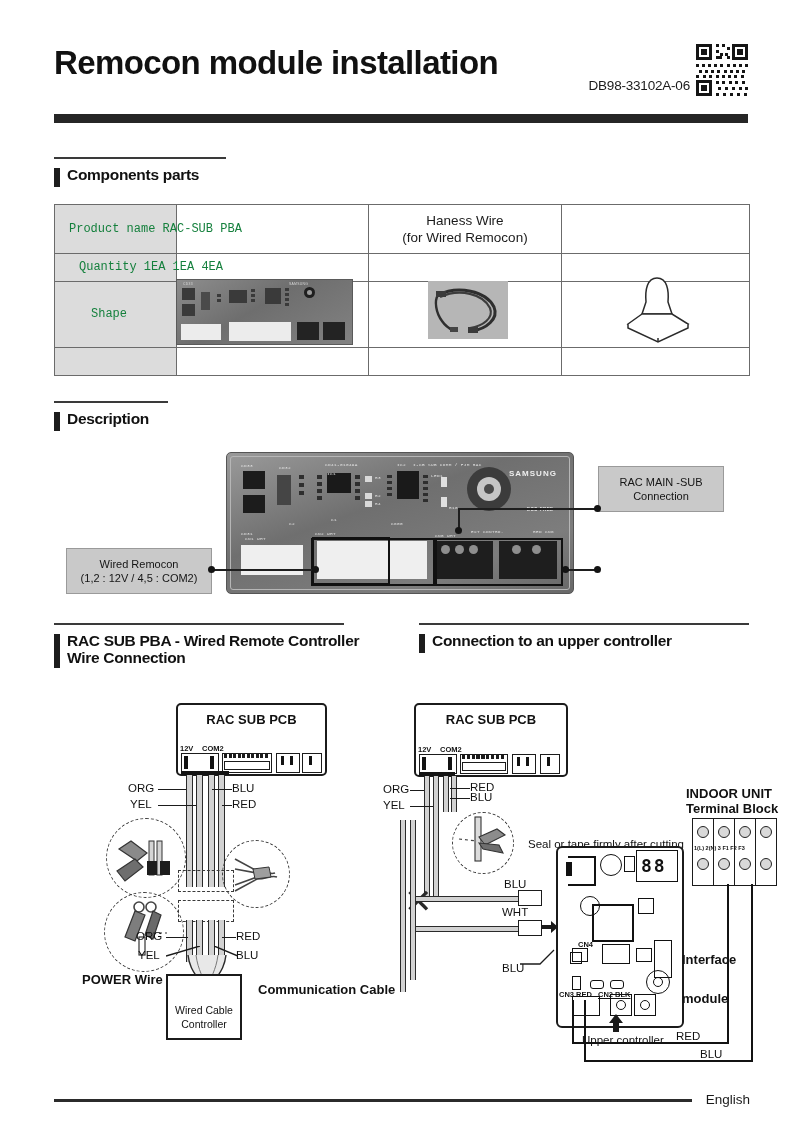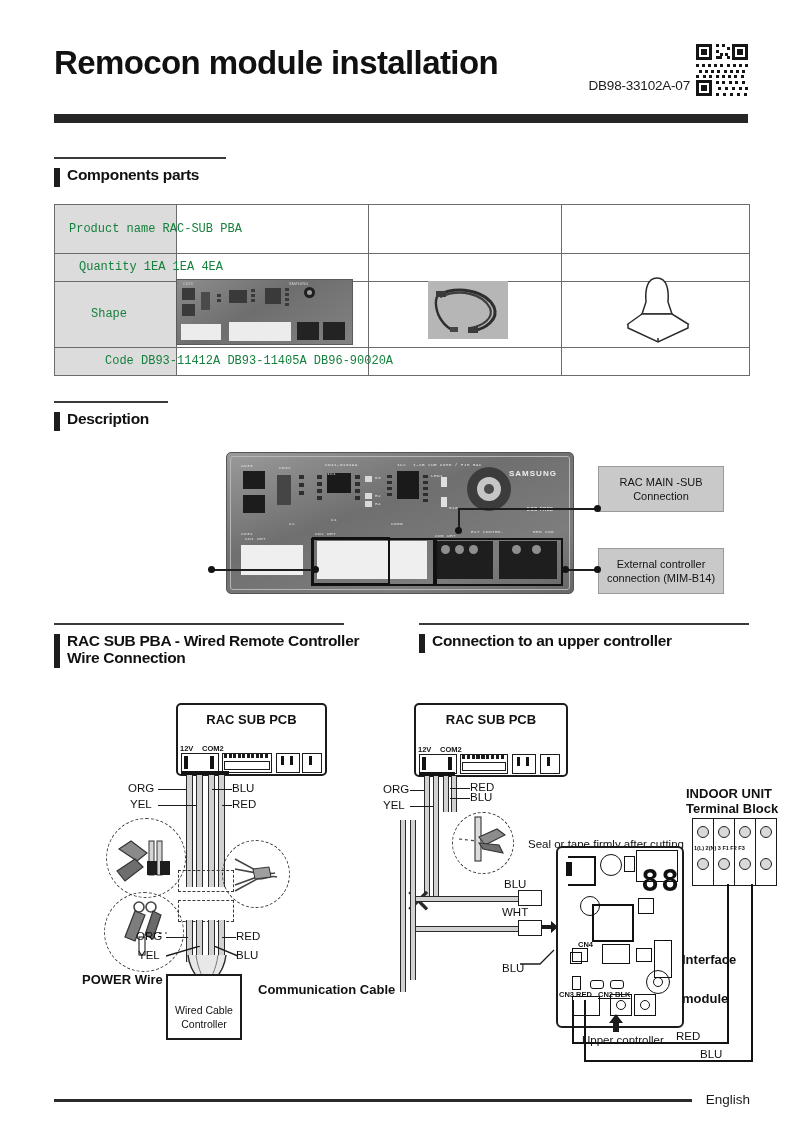--- a/index.html
+++ b/index.html
@@ -110,7 +110,7 @@
 <div class="pg">
 
   <div class="title">Remocon module installation</div>
-  <div class="doccode">DB98-33102A-07</div>
+  <div class="doccode">DB98-33102A-06</div>
 
   <svg class="qr" viewBox="0 0 56 56">
     <rect width="56" height="56" fill="#fff"></rect>

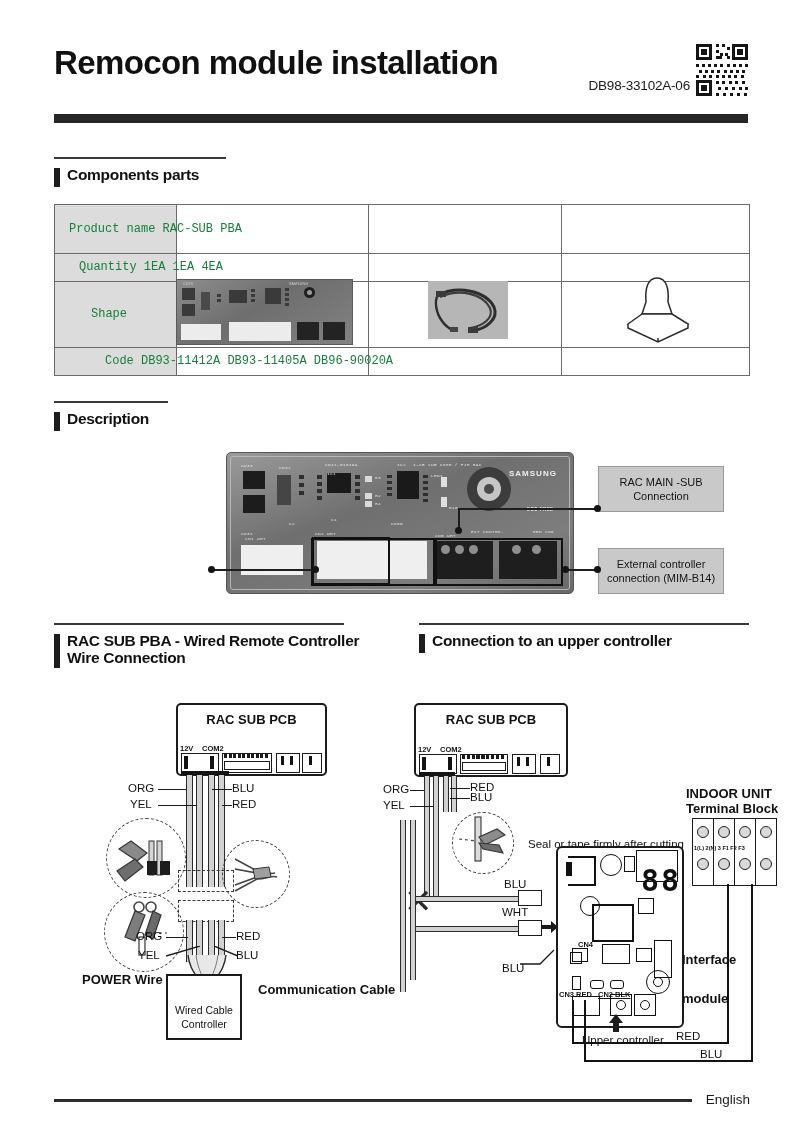--- a/index.html
+++ b/index.html
@@ -197,6 +197,12 @@
     <div class="vline" style="left:313px;"></div>
     <div class="vline" style="left:506px;"></div>
 
+    <div class="cellcenter" style="left:314px;top:0;width:192px;height:48px;">
+      <div>
+        <div>Haness Wire</div>
+        <div>(for Wired Remocon)</div>
+      </div>
+    </div>
 
     <div class="rowtext" style="left:14px;top:0;height:48px;">Product name RAC-SUB PBA</div>
     <div class="rowtext" style="left:24px;top:48px;height:28px;">Quantity 1EA 1EA 4EA</div>

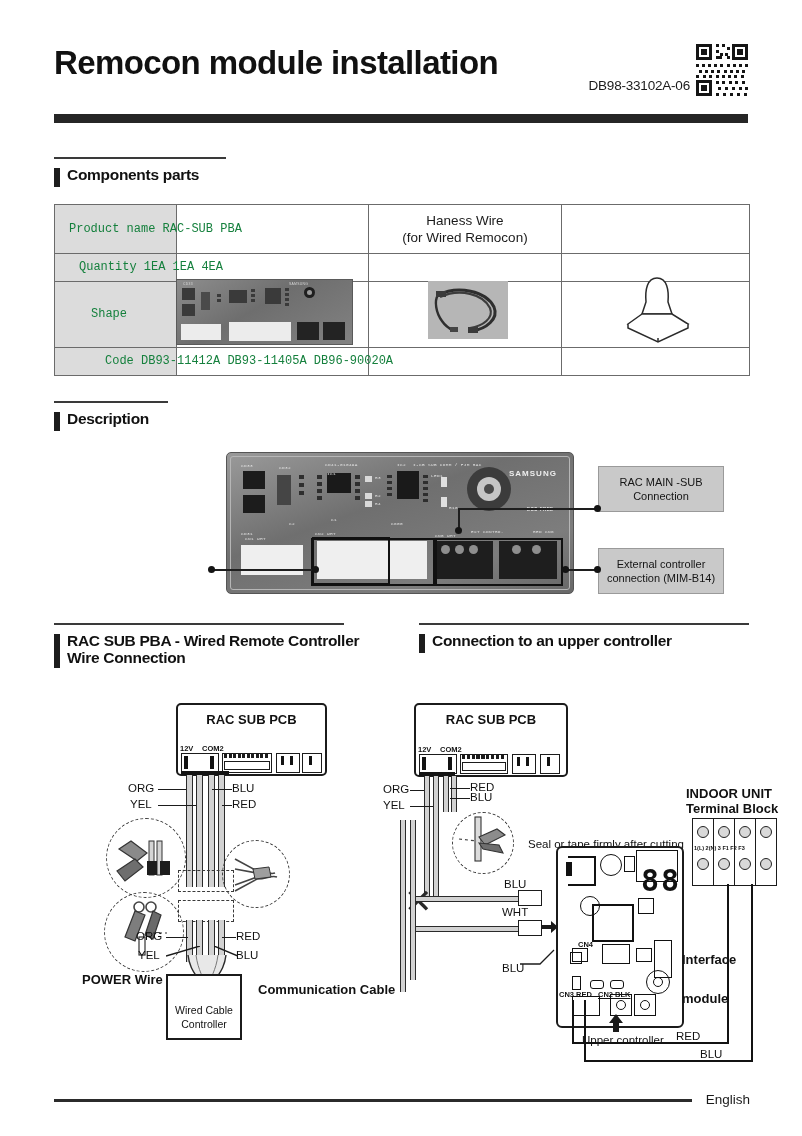--- a/index.html
+++ b/index.html
@@ -207,7 +207,6 @@
     <div class="rowtext" style="left:14px;top:0;height:48px;">Product name RAC-SUB PBA</div>
     <div class="rowtext" style="left:24px;top:48px;height:28px;">Quantity 1EA 1EA 4EA</div>
     <div class="rowtext" style="left:36px;top:76px;height:66px;">Shape</div>
-    <div class="rowtext" style="left:50px;top:142px;height:28px;">Code DB93-11412A DB93-11405A DB96-90020A</div>
   </div>
 
   <div class="pcbmini">

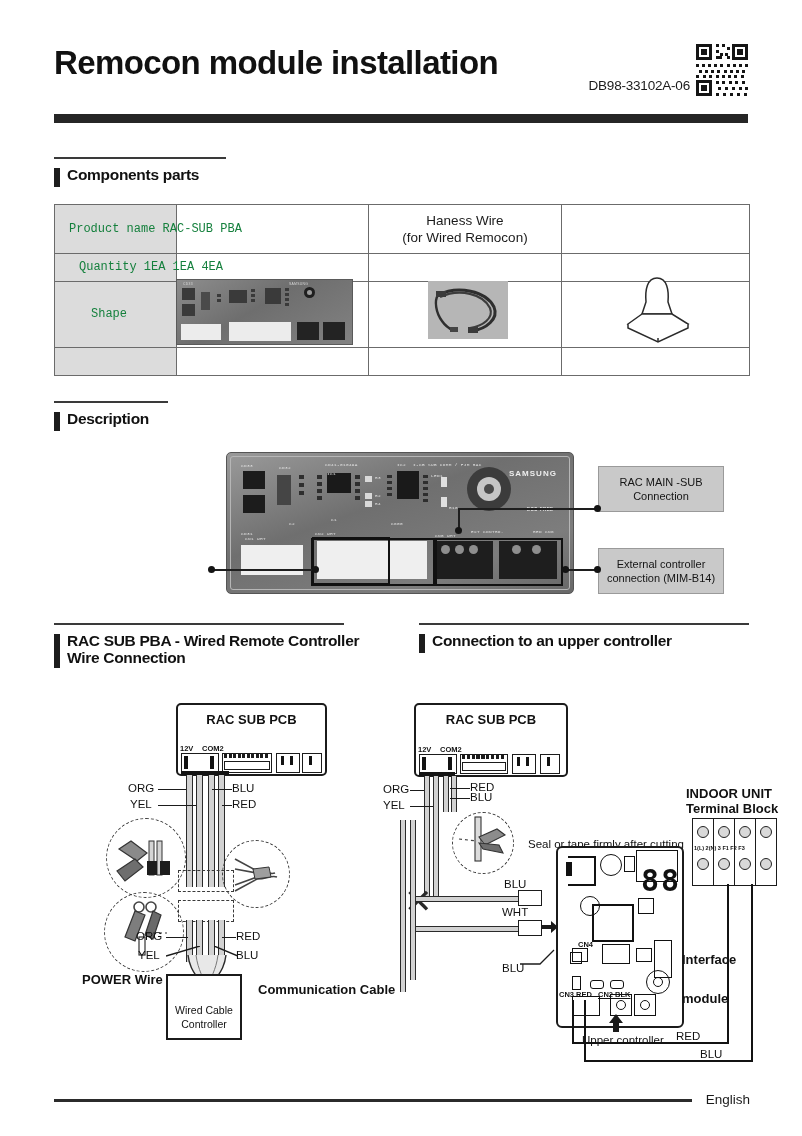--- a/index.html
+++ b/index.html
@@ -339,6 +339,12 @@
   <div class="dot" style="left:455px;top:527px;"></div>
   <div class="dot" style="left:594px;top:505px;"></div>
 
+  <div class="callout" style="left:66px;top:548px;width:144px;height:44px;">
+    <div>
+      <div>Wired Remocon</div>
+      <div>(1,2 : 12V / 4,5 : COM2)</div>
+    </div>
+  </div>
   <div class="lead" style="left:212px;top:569px;width:104px;"></div>
   <div class="dot" style="left:208px;top:566px;"></div>
   <div class="dot" style="left:312px;top:566px;"></div>

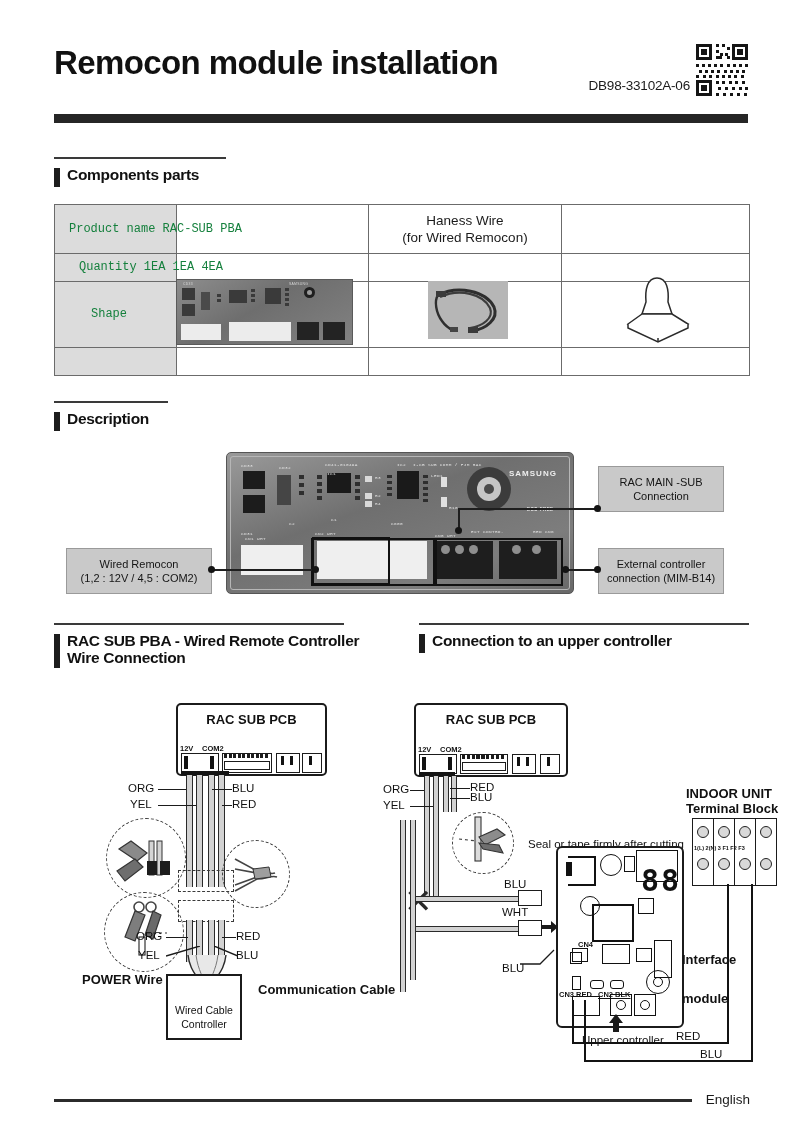--- a/index.html
+++ b/index.html
@@ -349,12 +349,6 @@
   <div class="dot" style="left:208px;top:566px;"></div>
   <div class="dot" style="left:312px;top:566px;"></div>
 
-  <div class="callout" style="left:598px;top:548px;width:124px;height:44px;">
-    <div>
-      <div>External controller</div>
-      <div>connection (MIM-B14)</div>
-    </div>
-  </div>
   <div class="lead" style="left:566px;top:569px;width:32px;"></div>
   <div class="dot" style="left:562px;top:566px;"></div>
   <div class="dot" style="left:594px;top:566px;"></div>

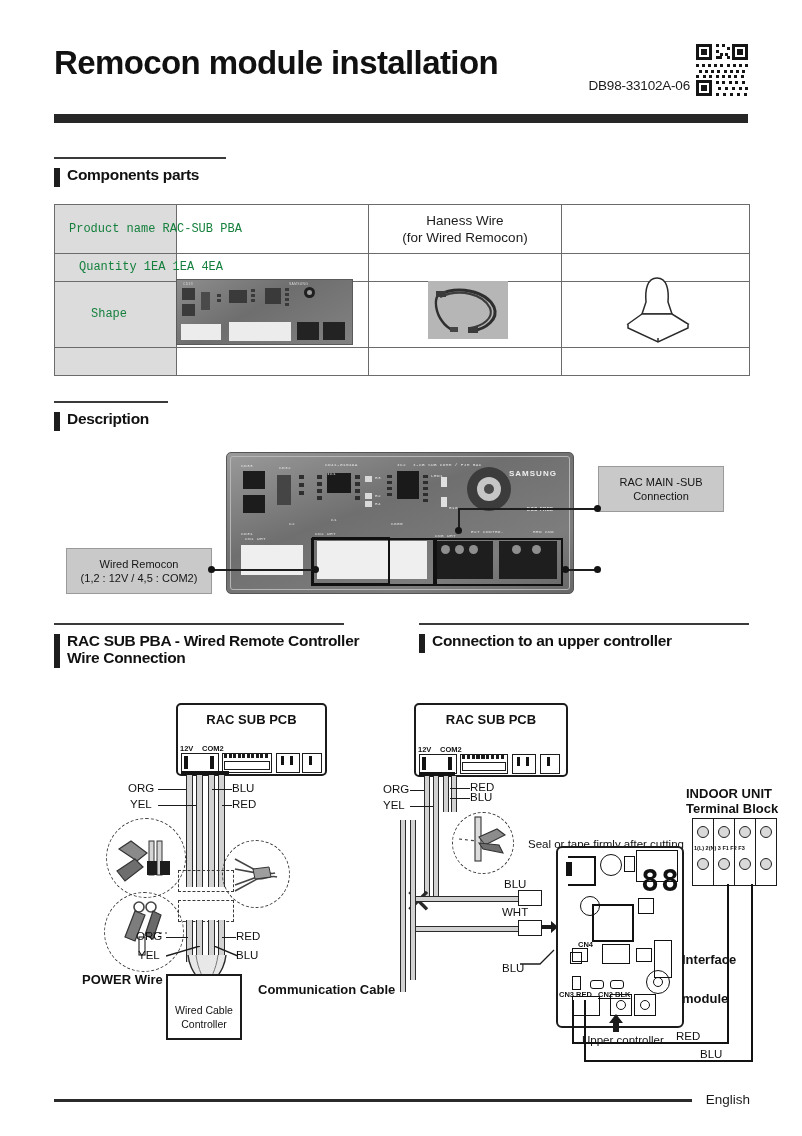--- a/index.html
+++ b/index.html
@@ -574,7 +574,7 @@
       <i style="left:12px;top:104px;width:10px;height:10px;border:1.5px solid #111;"></i>
     </div>
     <div class="seg" style="left:636px;top:850px;width:40px;height:30px;">
-      <div class="segd" style="left:4px;top:12px;font-size:30px;letter-spacing:2px;">88</div>
+      <div class="segd" style="left:4px;top:4px;font-size:18px;letter-spacing:2px;">88</div>
     </div>
     <div class="pinlbl" style="left:578px;top:940px;">CN4</div>
     <div class="pinlbl" style="left:559px;top:990px;">CN3 RED</div>

